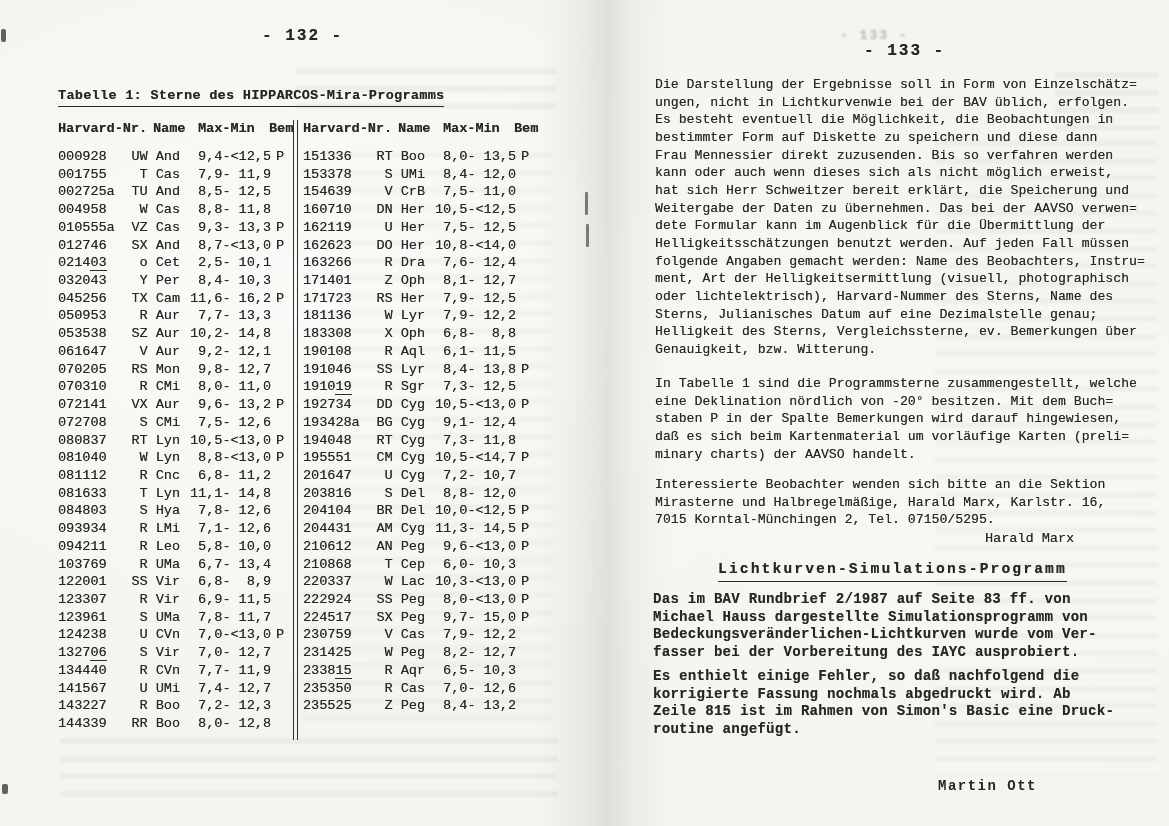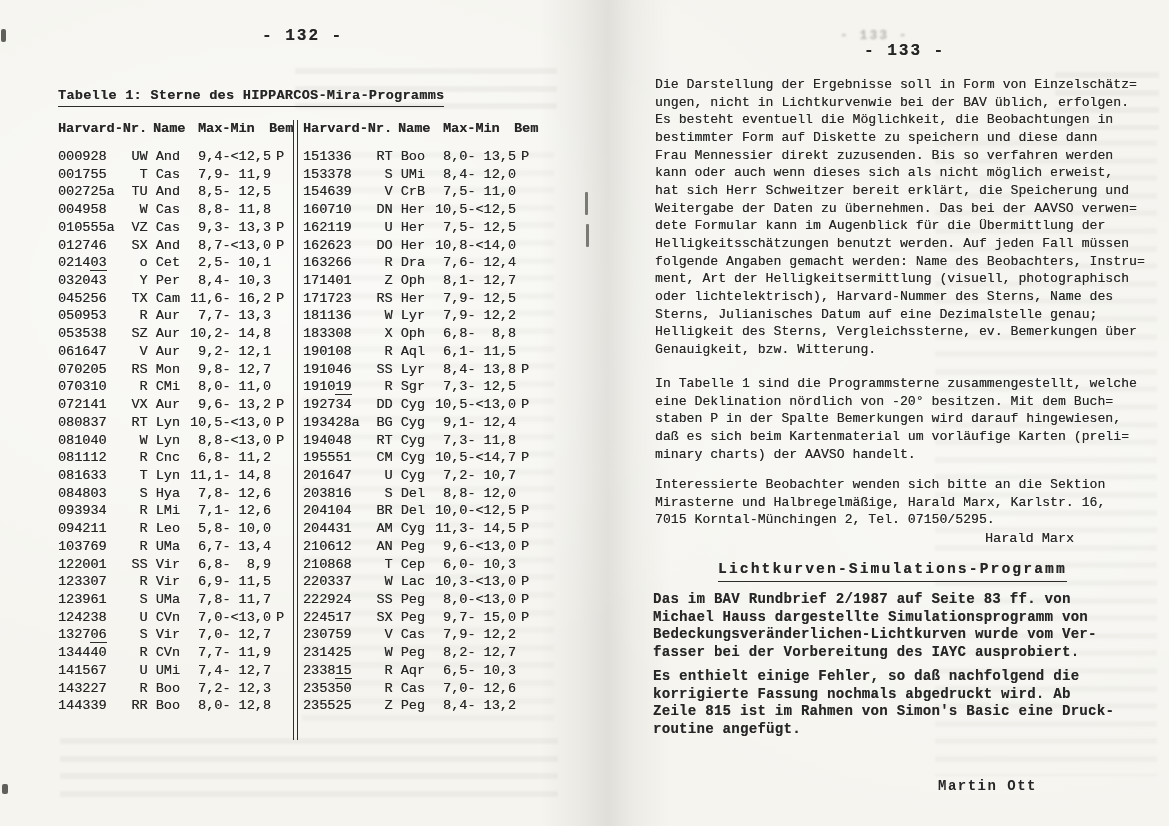--- a/index.html
+++ b/index.html
@@ -178,6 +178,12 @@
             <span class="c-name">VX Aur</span>
             <span class="c-range"> 9,6- 13,2</span>
             <span class="c-bem">P</span>
+          </div>
+          <div class="trow">
+            <span class="c-nr"><span>072708</span></span>
+            <span class="c-name">S CMi</span>
+            <span class="c-range"> 7,5- 12,6</span>
+            <span class="c-bem"></span>
           </div>
           <div class="trow">
             <span class="c-nr"><span>080837</span></span>

